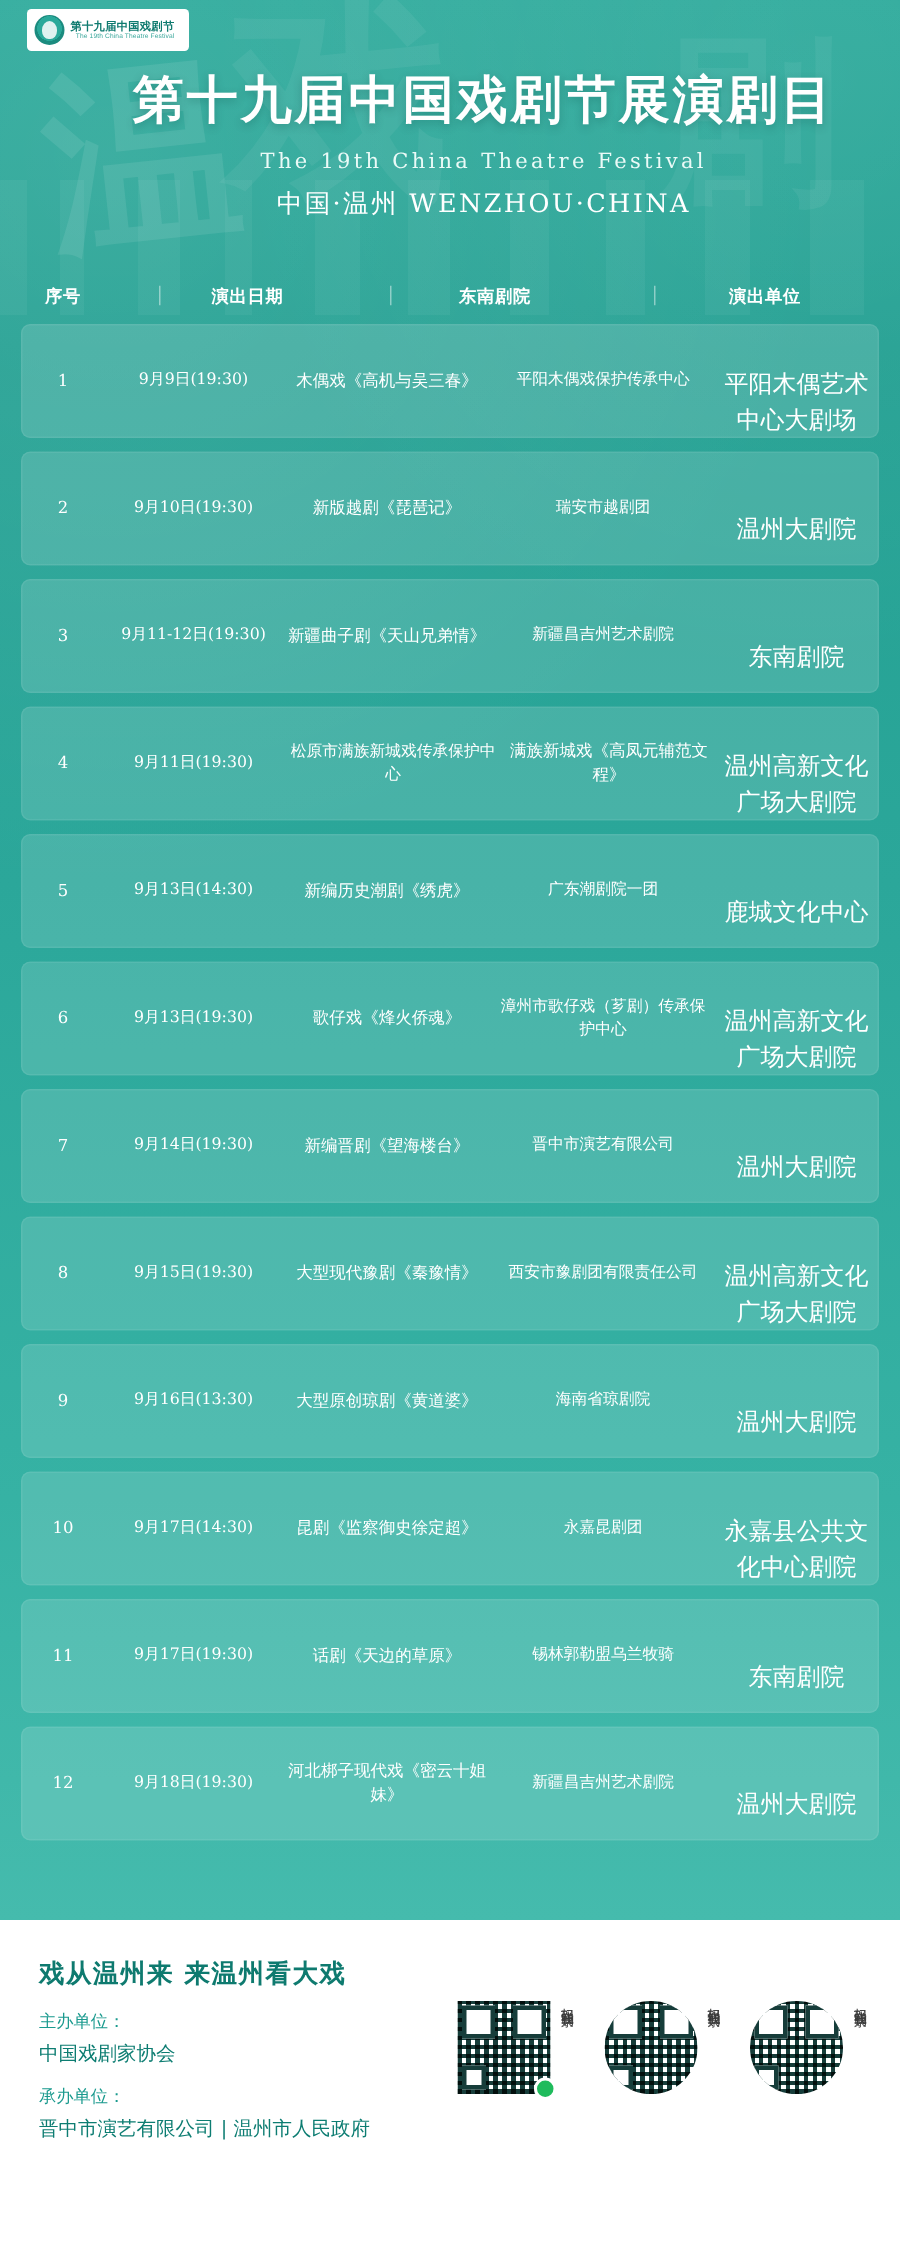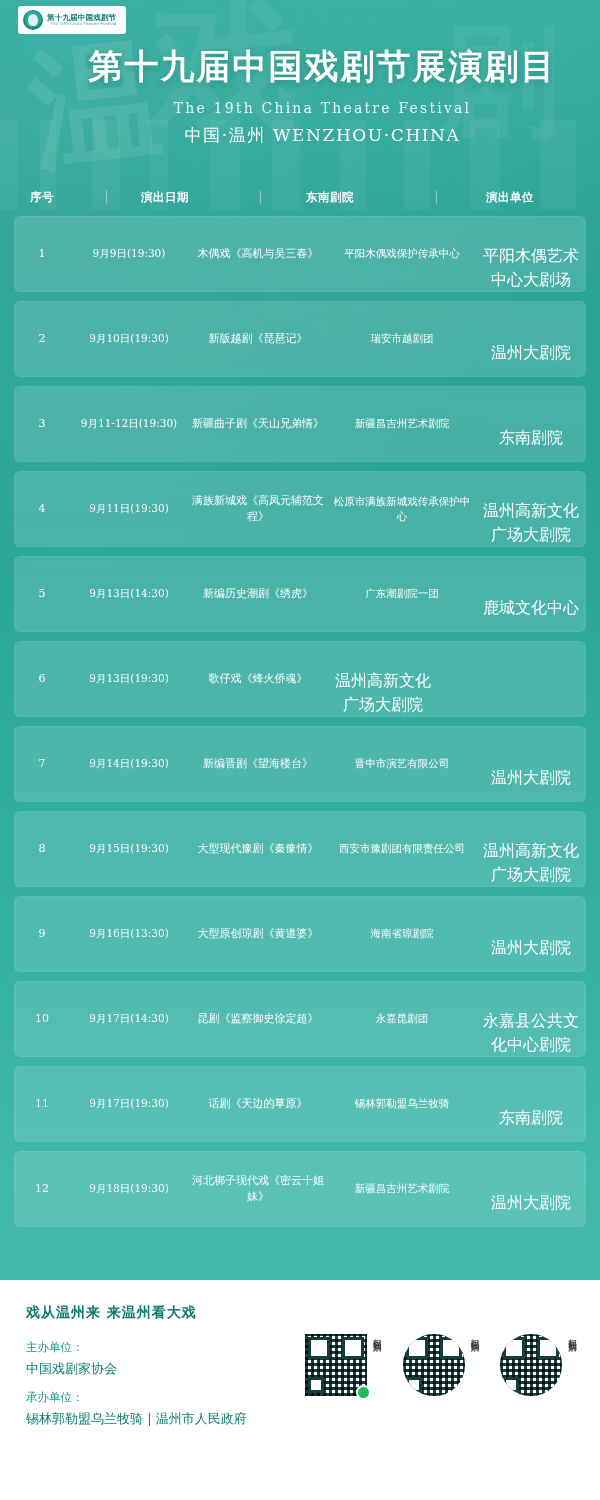--- a/index.html
+++ b/index.html
@@ -255,8 +255,8 @@
       <div class="row">
         <div class="cell col-no">4</div>
         <div class="cell col-date">9月11日(19:30)</div>
+        <div class="cell col-troupe">松原市满族新城戏传承保护中心</div>
         <div class="cell col-play">满族新城戏《高凤元辅范文程》</div>
-        <div class="cell col-troupe">松原市满族新城戏传承保护中心</div>
         <div class="cell col-venue">温州高新文化广场大剧院</div>
       </div>
       <div class="row">

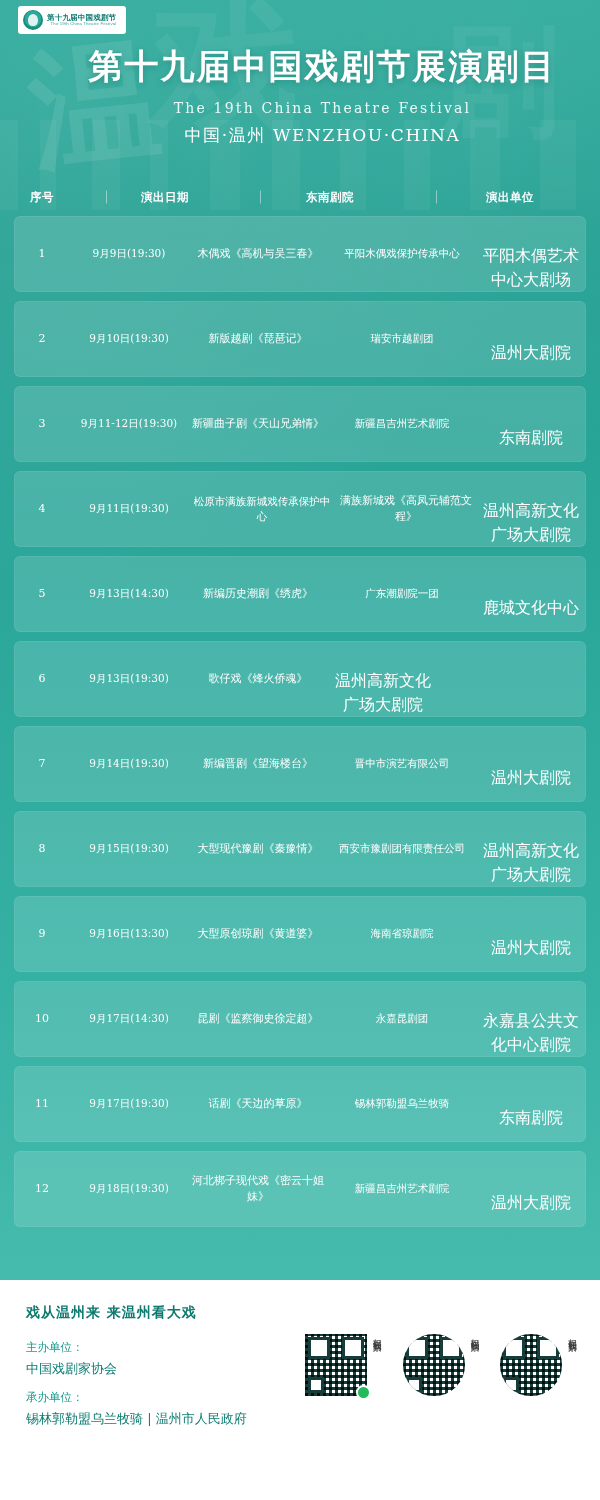--- a/index.html
+++ b/index.html
@@ -270,6 +270,7 @@
         <div class="cell col-no">6</div>
         <div class="cell col-date">9月13日(19:30)</div>
         <div class="cell col-play">歌仔戏《烽火侨魂》</div>
+        <div class="cell col-troupe">漳州市歌仔戏（芗剧）传承保护中心</div>
         <div class="cell col-venue">温州高新文化广场大剧院</div>
       </div>
       <div class="row">

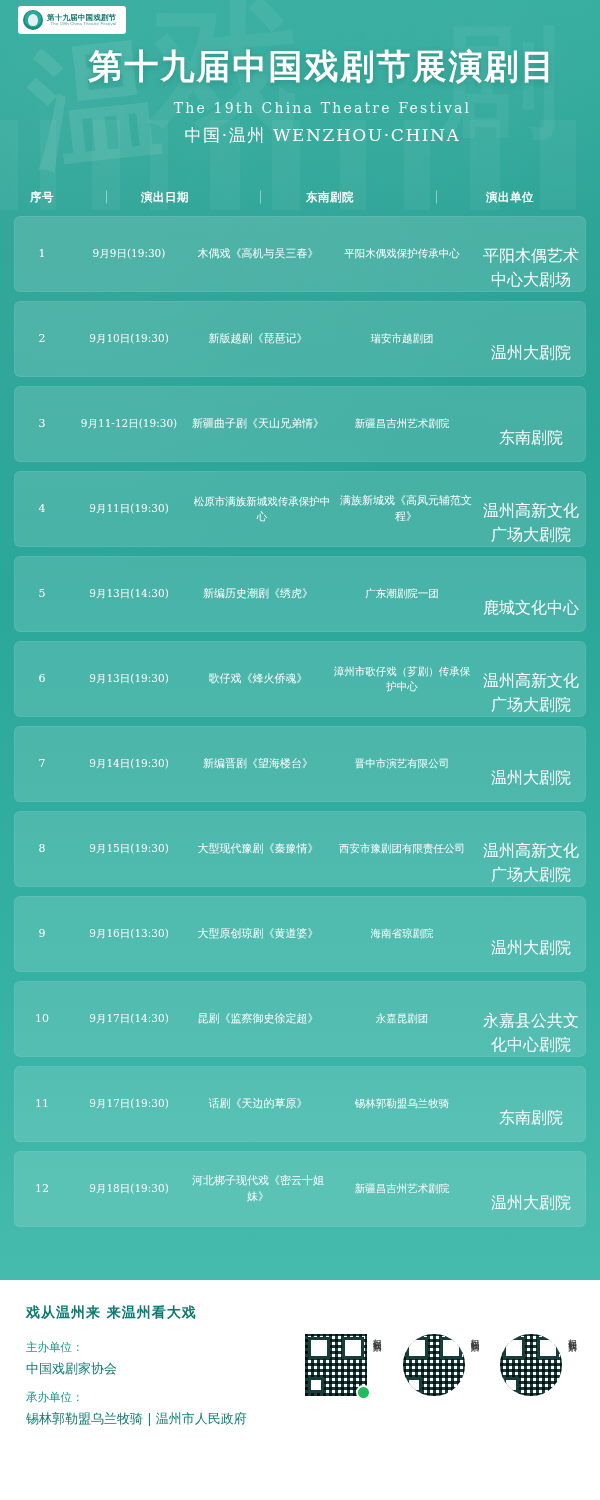--- a/index.html
+++ b/index.html
@@ -153,7 +153,7 @@
   .slogan {
     position: absolute; left: 26px; top: 24px;
     font-family: "DejaVu Serif", "Liberation Serif", serif;
-    font-size: 14px; font-weight: 700; color: #0e7a6f; letter-spacing: 1px;
+    font-size: 17px; font-weight: 700; color: #0e7a6f; letter-spacing: 1px;
   }
   .org-block { position: absolute; left: 26px; top: 60px; color: #1a9a8e; }
   .org-label { font-size: 11.5px; margin-bottom: 5px; font-family: "DejaVu Serif","Liberation Serif",serif; }

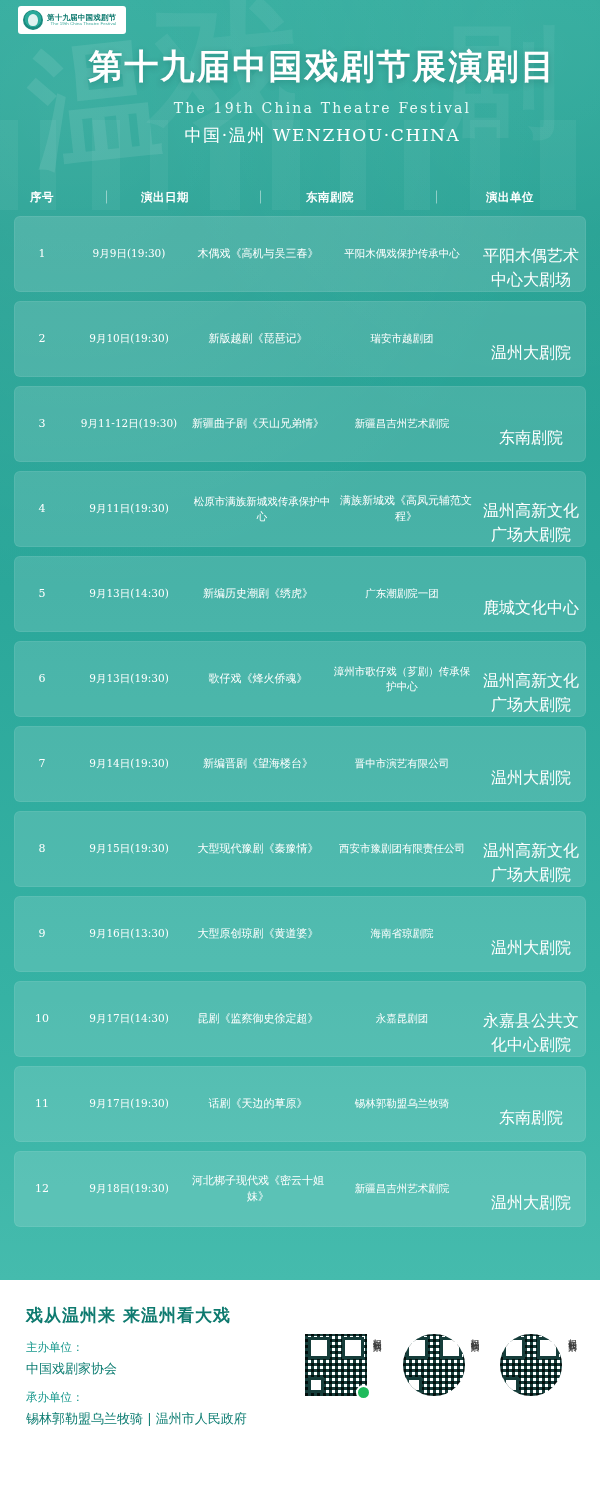--- a/index.html
+++ b/index.html
@@ -327,7 +327,7 @@
       <div class="org-label">主办单位：</div>
       <div class="org-value">中国戏剧家协会</div>
       <div class="org-label">承办单位：</div>
-      <div class="org-value">锡林郭勒盟乌兰牧骑 | 温州市人民政府</div>
+      <div class="org-value">晋中市演艺有限公司 | 温州市人民政府</div>
     </div>
 
     <div class="qr-area">

